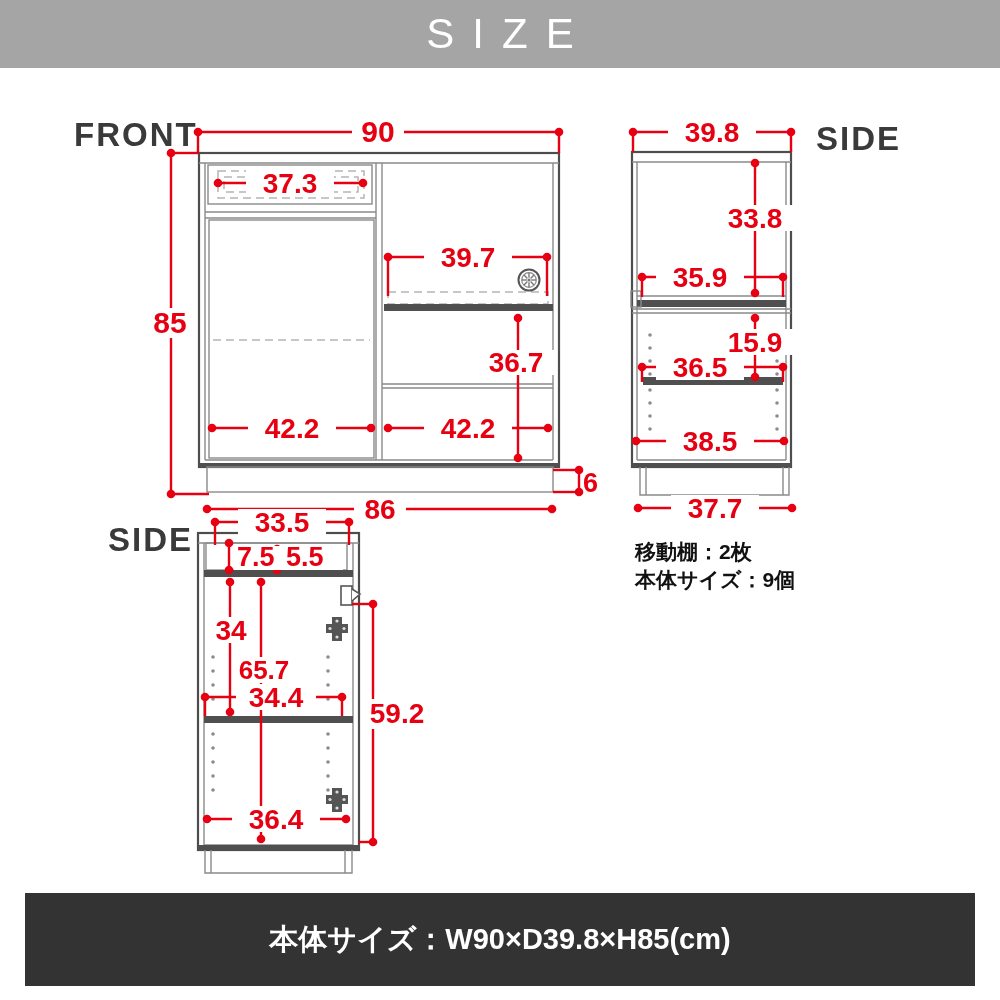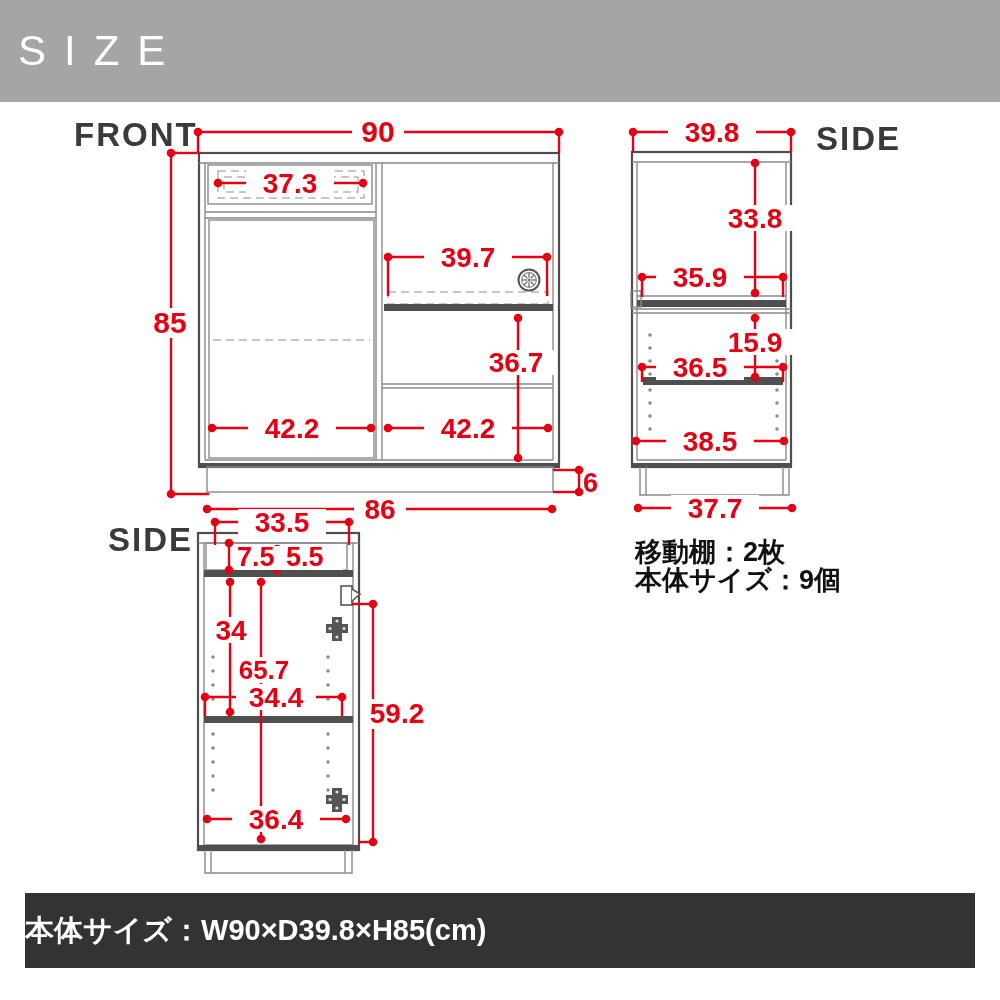--- a/index.html
+++ b/index.html
@@ -5,8 +5,8 @@
   html,body{margin:0;padding:0;background:#fff;}
   .page{position:relative;width:1000px;height:1000px;background:#fff;overflow:hidden;
         font-family:"Liberation Sans",sans-serif;}
-  .top-banner{position:absolute;left:0;top:0;width:1000px;height:102px;background:#a5a5a5;
-        display:flex;align-items:center;}
+  .top-banner{position:absolute;left:0;top:0;width:1000px;height:68px;background:#a5a5a5;
+        display:flex;align-items:center;justify-content:center;}
   .top-banner span{color:#fff;font-size:42px;font-weight:500;letter-spacing:18px;text-indent:18px;}
   .bottom-banner{position:absolute;left:25px;top:893px;width:950px;height:75px;background:#333;
         display:flex;align-items:center;}

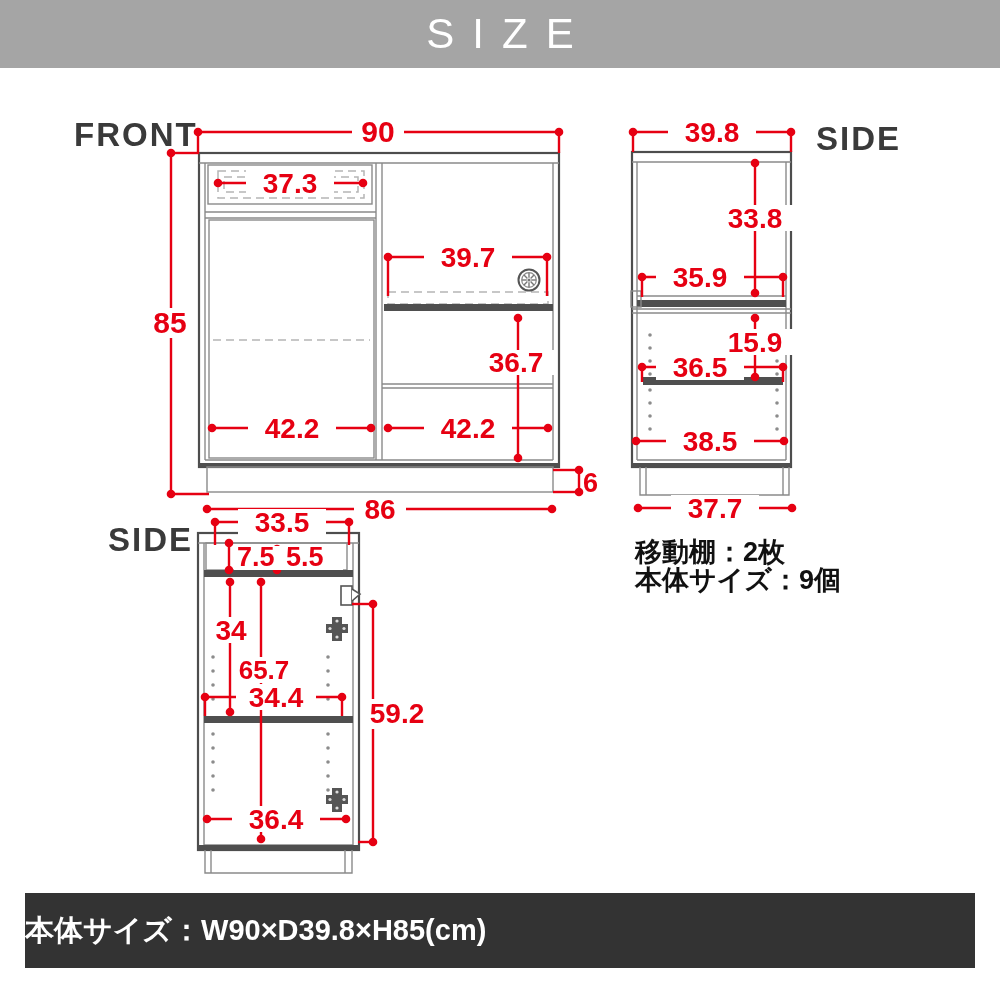--- a/index.html
+++ b/index.html
@@ -11,7 +11,7 @@
   .bottom-banner{position:absolute;left:25px;top:893px;width:950px;height:75px;background:#333;
         display:flex;align-items:center;}
   .bottom-banner span{color:#fff;font-size:29px;font-weight:700;}
-  .specs{position:absolute;left:635px;top:538px;color:#111;font-size:27px;font-weight:700;line-height:28px;}
+  .specs{position:absolute;left:635px;top:538px;color:#111;font-size:21px;font-weight:700;line-height:28px;}
   .diagram{position:absolute;left:0;top:0;}
   
   .st  {stroke:#4d4d4d;stroke-width:2.2;fill:none;}

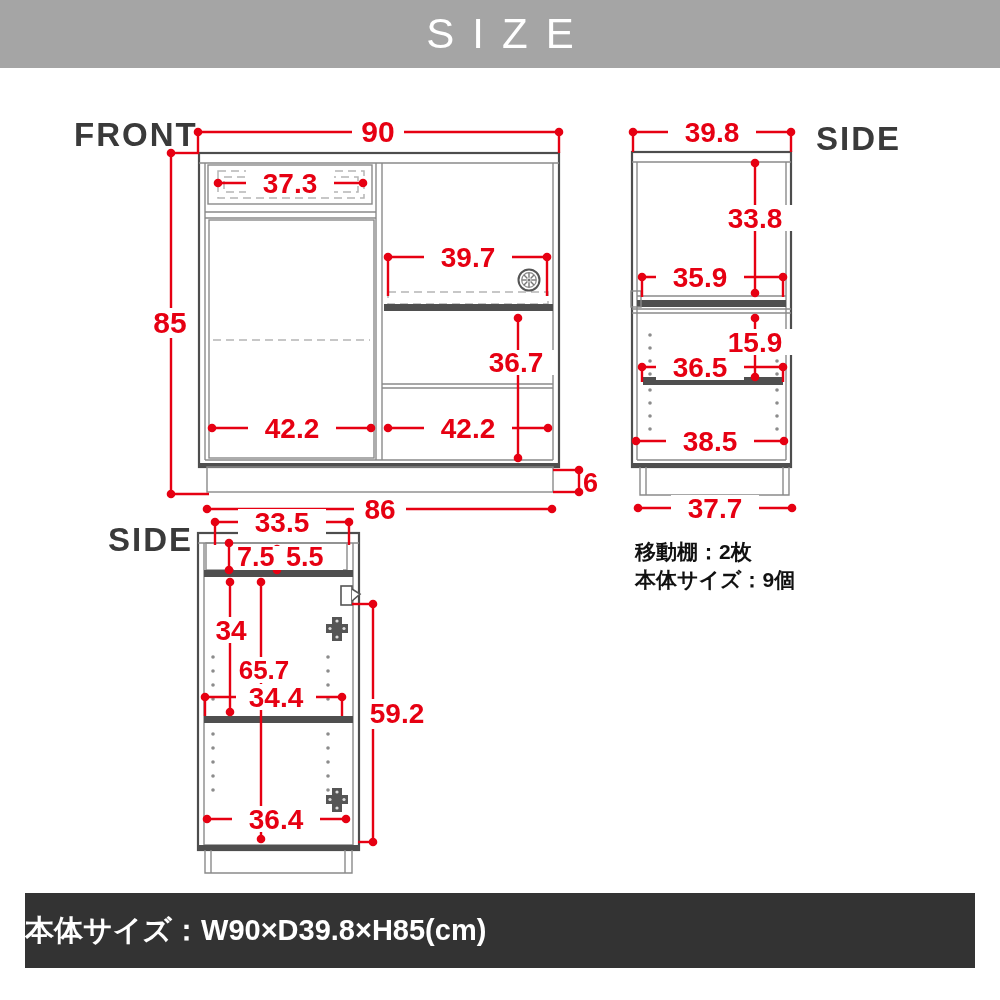--- a/index.html
+++ b/index.html
@@ -8,8 +8,8 @@
   .top-banner{position:absolute;left:0;top:0;width:1000px;height:68px;background:#a5a5a5;
         display:flex;align-items:center;justify-content:center;}
   .top-banner span{color:#fff;font-size:42px;font-weight:500;letter-spacing:18px;text-indent:18px;}
-  .bottom-banner{position:absolute;left:25px;top:893px;width:950px;height:75px;background:#333;
-        display:flex;align-items:center;}
+  .bottom-banner{position:absolute;left:25px;top:893px;width:950px;height:93px;background:#333;
+        display:flex;align-items:center;justify-content:center;}
   .bottom-banner span{color:#fff;font-size:29px;font-weight:700;}
   .specs{position:absolute;left:635px;top:538px;color:#111;font-size:21px;font-weight:700;line-height:28px;}
   .diagram{position:absolute;left:0;top:0;}

